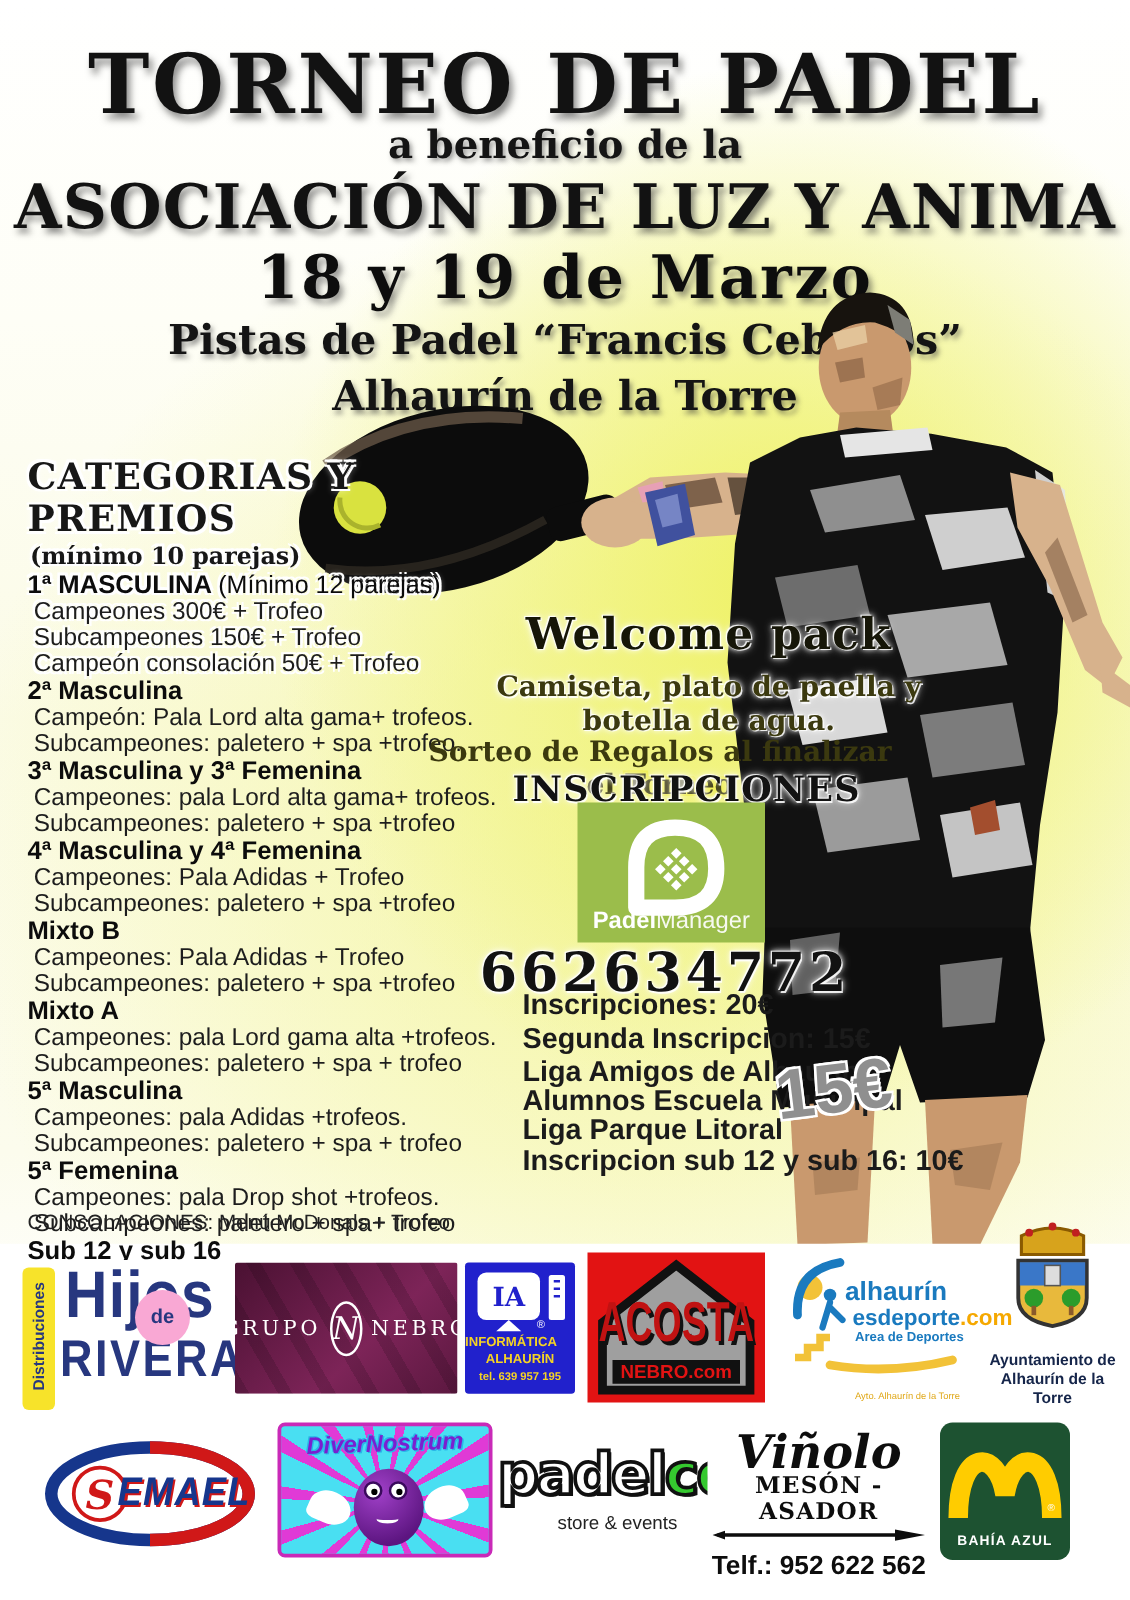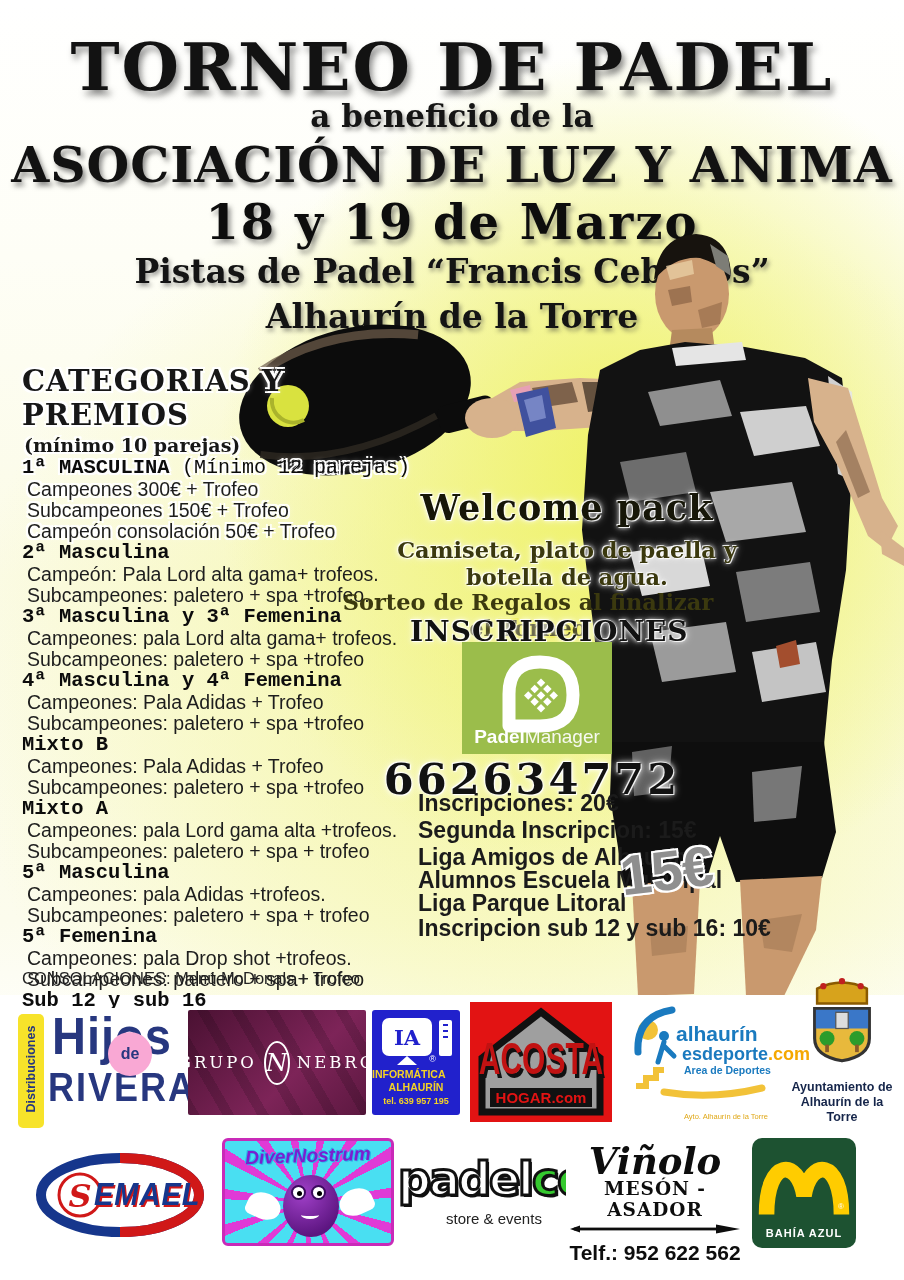--- a/index.html
+++ b/index.html
@@ -30,7 +30,7 @@
   .cat-heading { font-family:"DejaVu Serif",serif; font-weight:700; font-size:29px; color:#171717; letter-spacing:1px;
                  text-shadow:-2px -2px 0 #fff,2px -2px 0 #fff,-2px 2px 0 #fff,2px 2px 0 #fff,0 0 7px #fff; }
   .cat-min { font-family:"DejaVu Serif",serif; font-weight:700; font-size:19px; color:#171717; margin:2px 0 1px 2px; }
-  .cat-name { font-size:20.5px; font-weight:700; color:#0c0c0c; line-height:22px;font-family:Liberation Mono, monospace; }
+  .cat-name { font-size:20.5px; font-weight:700; color:#0c0c0c; line-height:22px; }
   .cat-note { font-weight:400; font-size:20px; }
   .cat-line { font-size:19.5px; color:#1d1d1d; line-height:21px; padding-left:5px; }
   .consolations { left:22px; top:969px; font-size:16.5px; color:#222; z-index:3; }

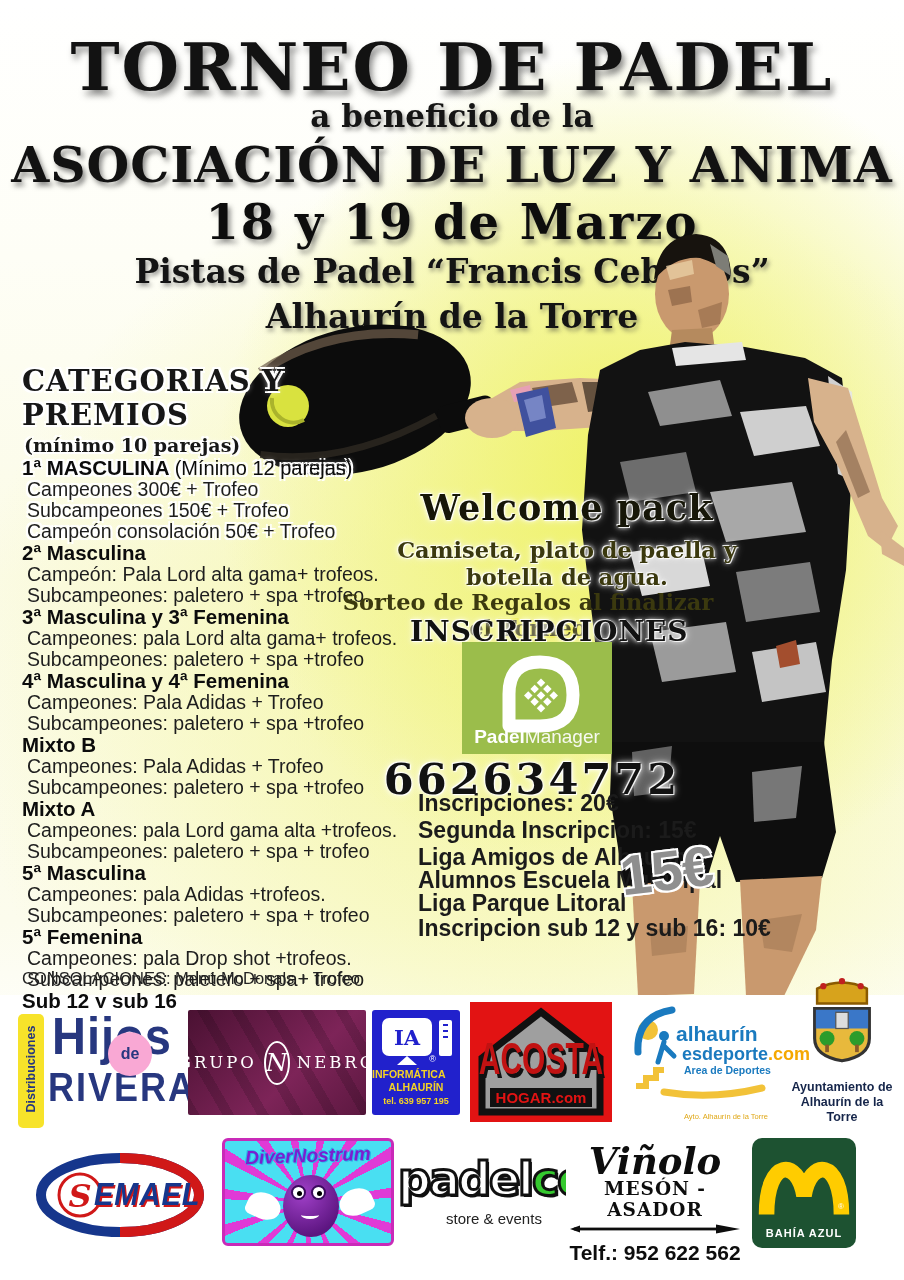--- a/index.html
+++ b/index.html
@@ -346,7 +346,7 @@
       <polygon points="12,56 71,10 130,56 130,110 12,110" fill="#9f9f9f" stroke="#111" stroke-width="7"></polygon>
     </svg>
     <div class="acosta-name">ACOSTA</div>
-    <div class="acosta-sub">HOGAR.com</div>
+    <div class="acosta-sub">NEBRO.com</div>
   </div>
 
   <div class="logo esdeporte">

